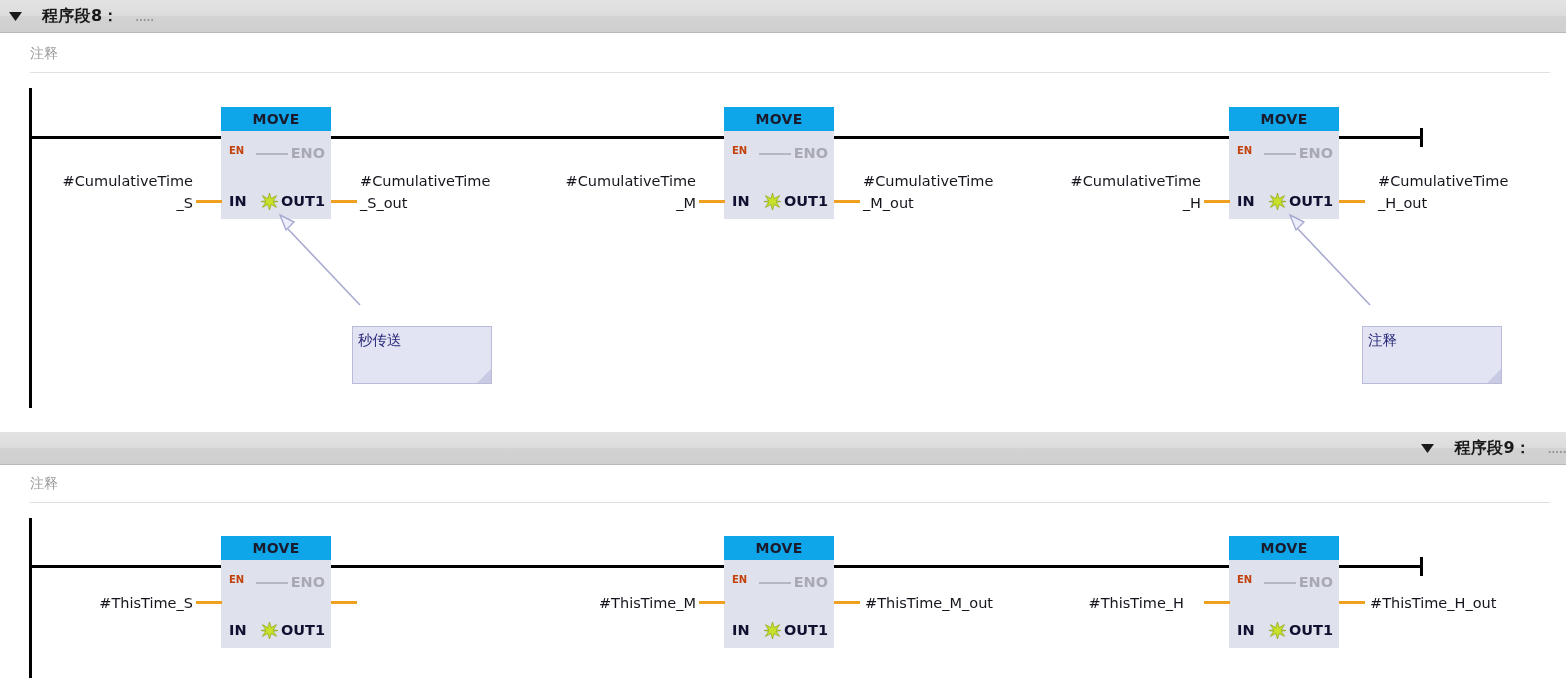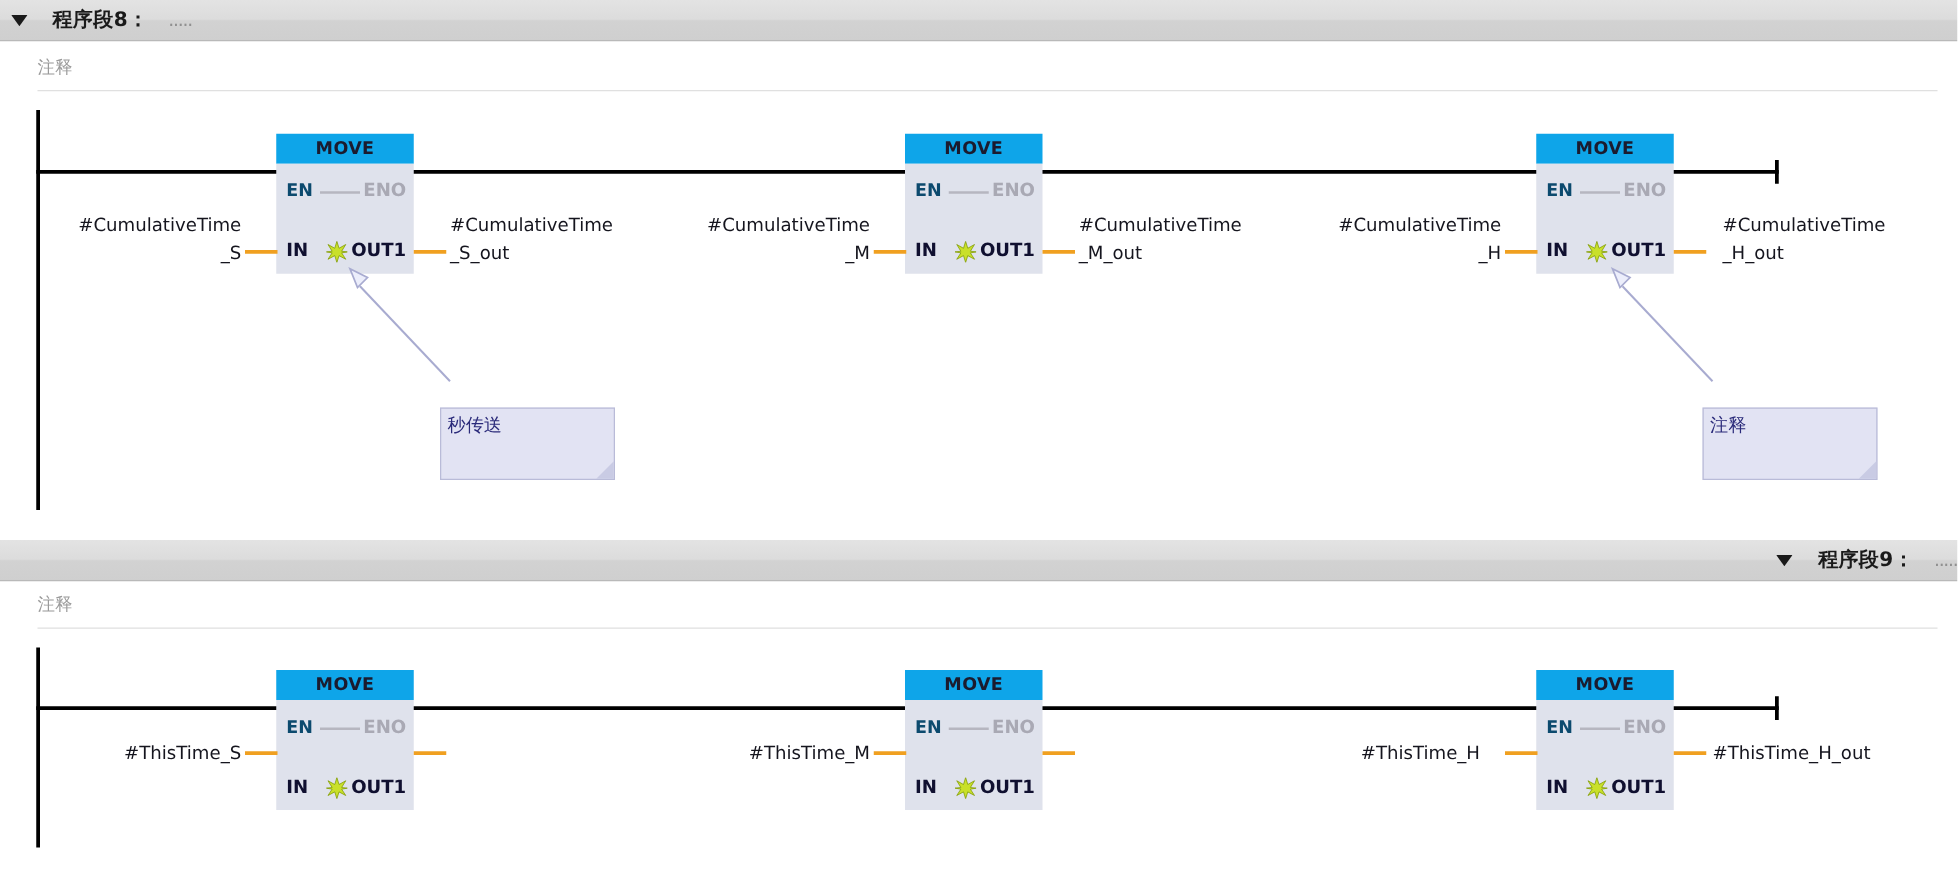--- a/index.html
+++ b/index.html
@@ -72,7 +72,7 @@
   }
   .lbl-en {
     position: absolute; left: 8px; top: 14px;
-    font-size: 14px; font-weight: bold; color: #0c4a6e;
+    font-size: 10px; font-weight: bold; color: #c2410c;
   }
   .eno-dash {
     position: absolute; left: 35px; top: 22px;

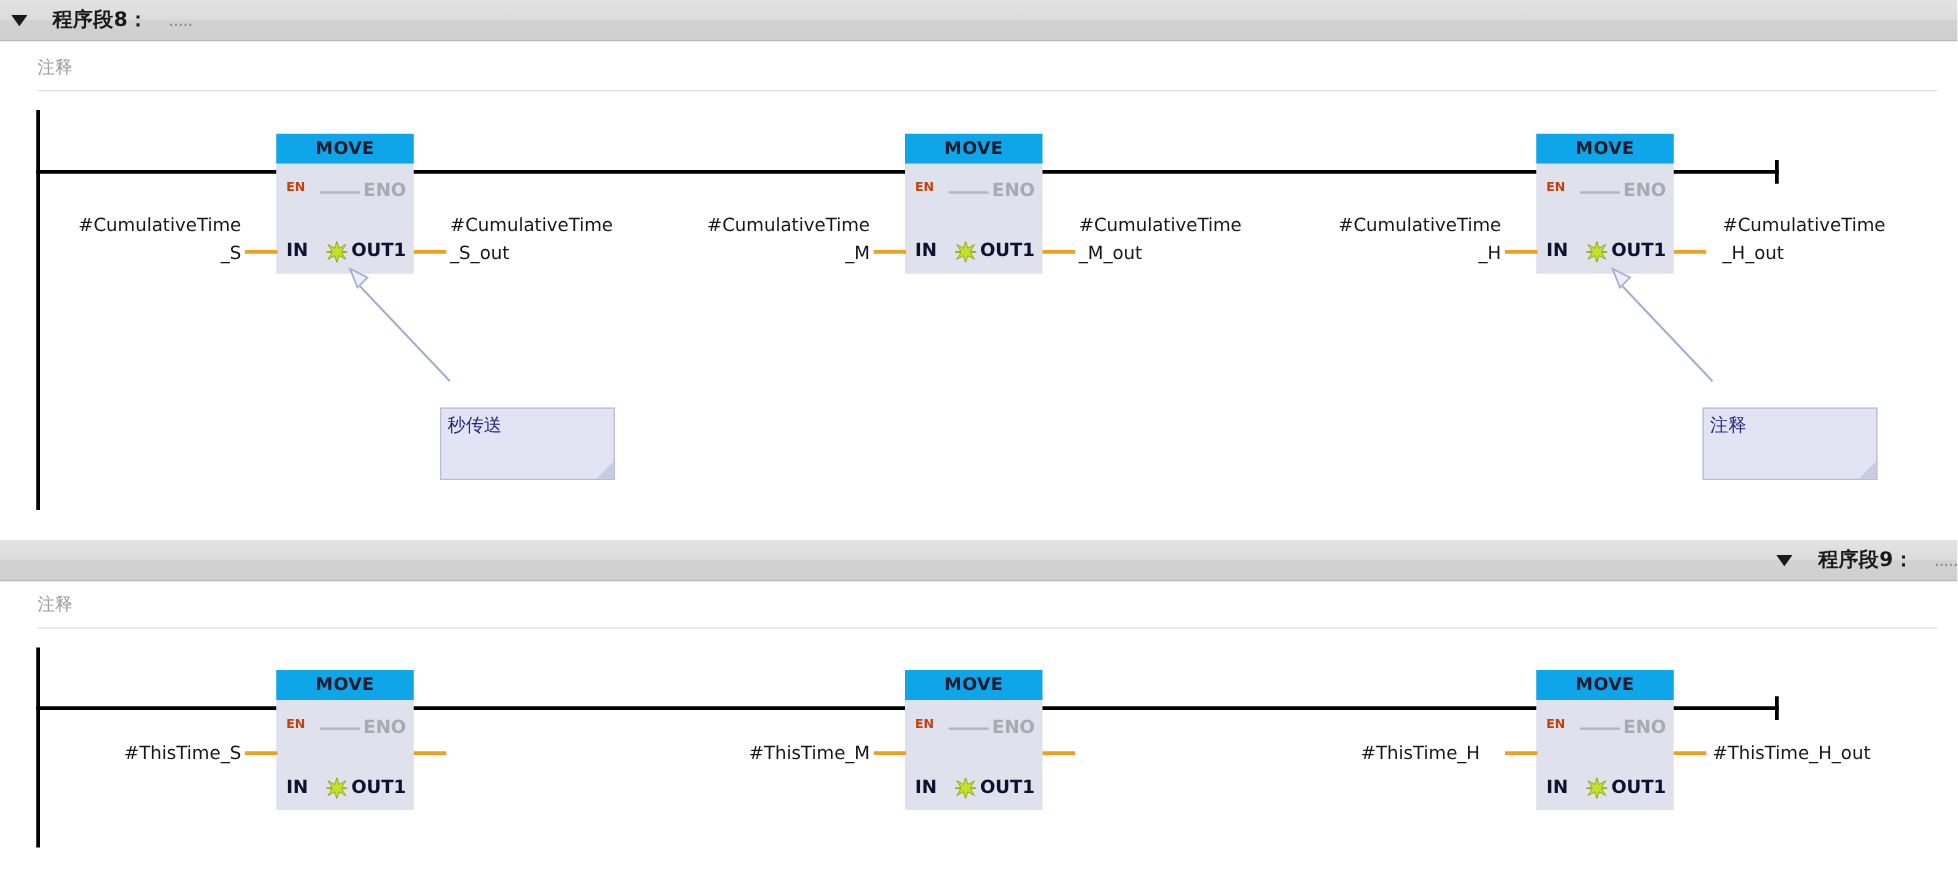--- a/index.html
+++ b/index.html
@@ -310,6 +310,9 @@
   <div class="operand right-wrap" style="left:551px; top:592px; width:145px;">
     <span class="l1">#ThisTime_M</span>
   </div>
+  <div class="operand left-wrap" style="left:865px; top:592px; width:200px;">
+    <span class="l1">#ThisTime_M_out</span>
+  </div>
 
   <div class="move-box" style="left:1229px; top:536px;">
     <div class="move-head">MOVE</div>

